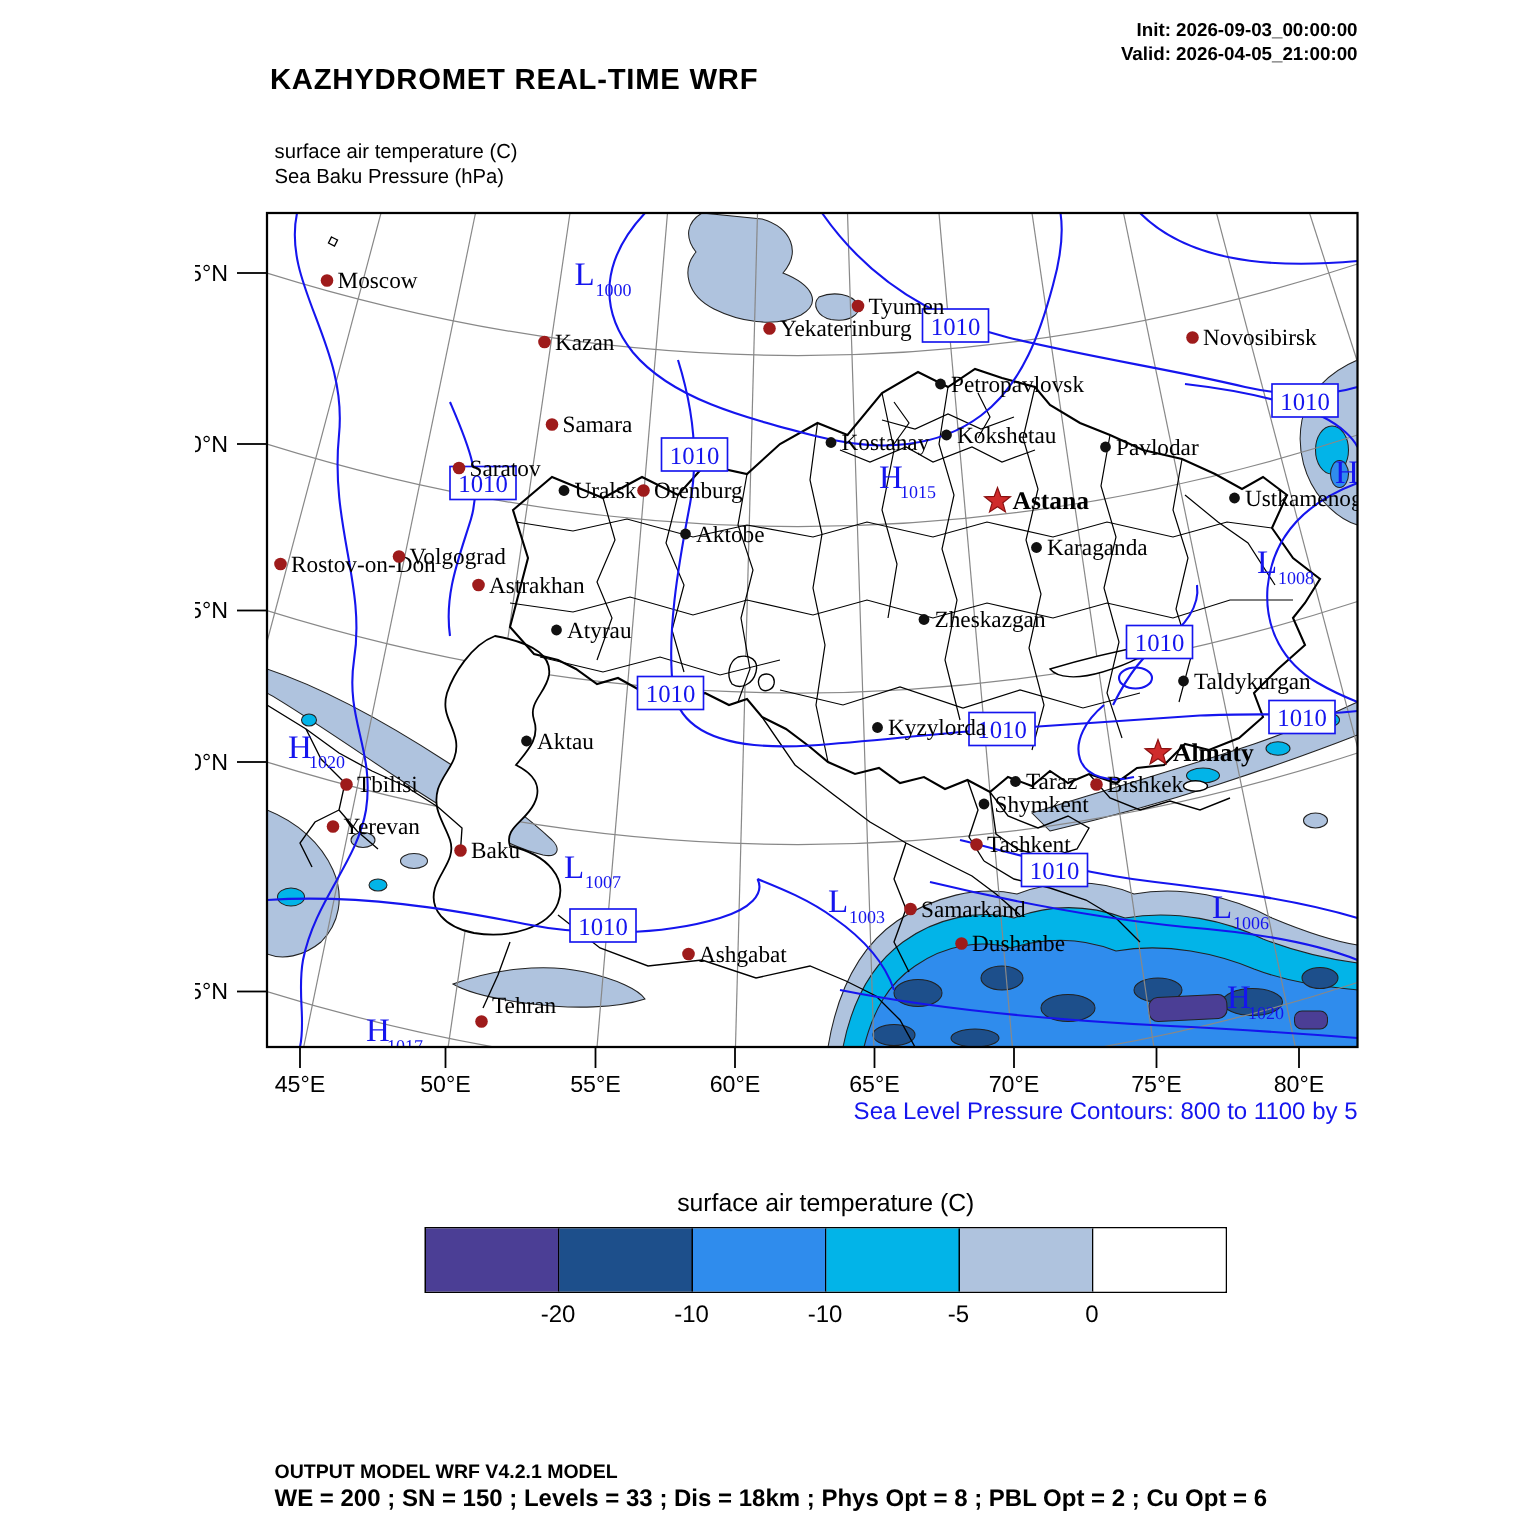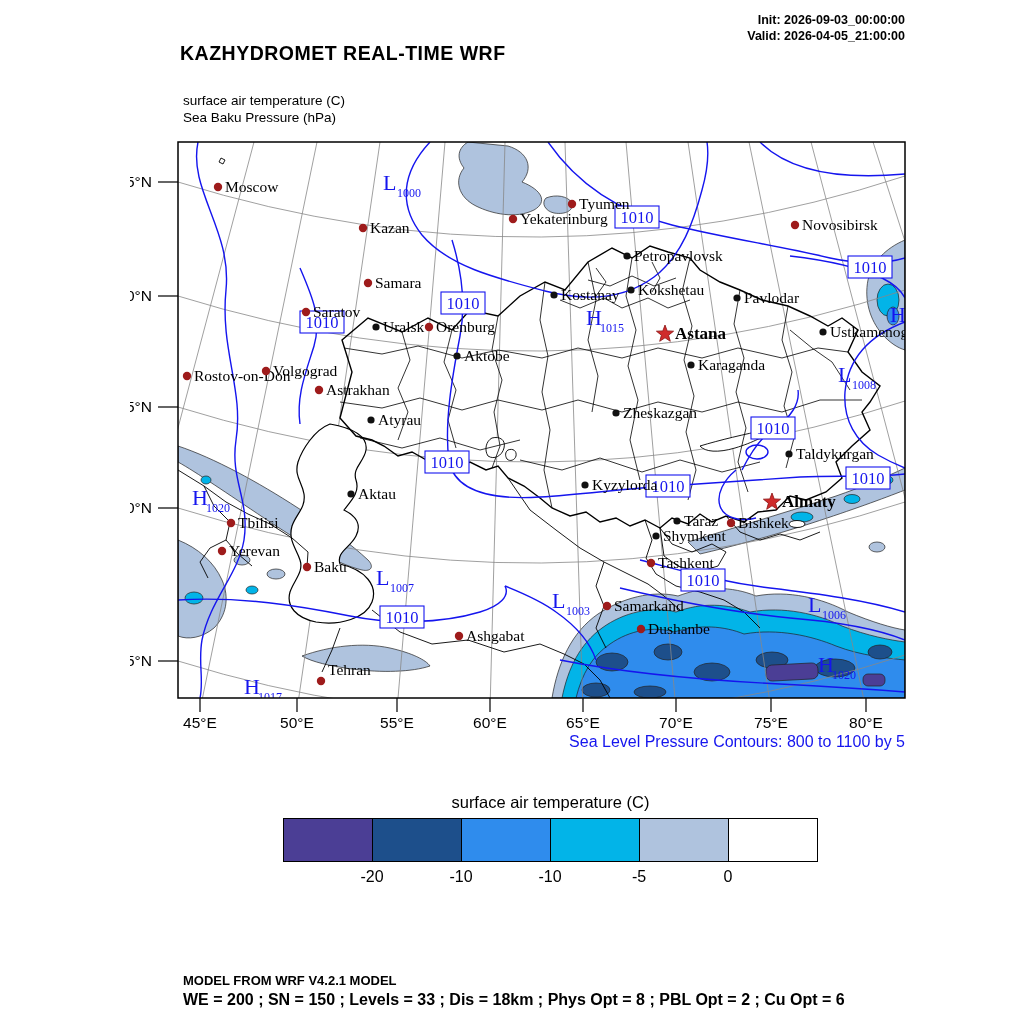--- a/index.html
+++ b/index.html
@@ -350,7 +350,7 @@
     <span style="left: 445px;">0</span>
   </div>
 
-<div class="abs" id="footer-line1">MODEL FROM WRF V4.2.1 MODEL</div>
+<div class="abs" id="footer-line1">OUTPUT MODEL WRF V4.2.1 MODEL</div>
 <div class="abs" id="footer-line2">WE = 200 ; SN = 150 ; Levels = 33 ; Dis = 18km ; Phys Opt = 8 ; PBL Opt = 2 ; Cu Opt = 6</div>
 
 </body></html>

